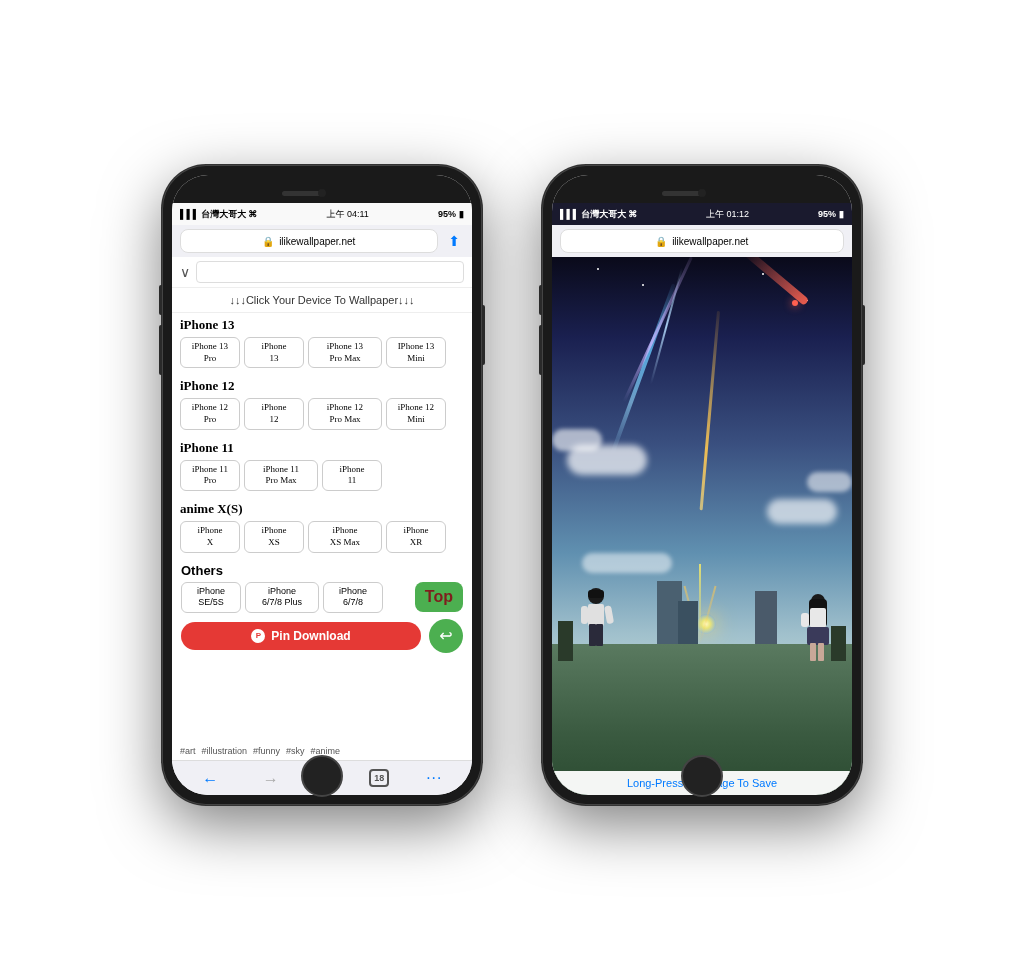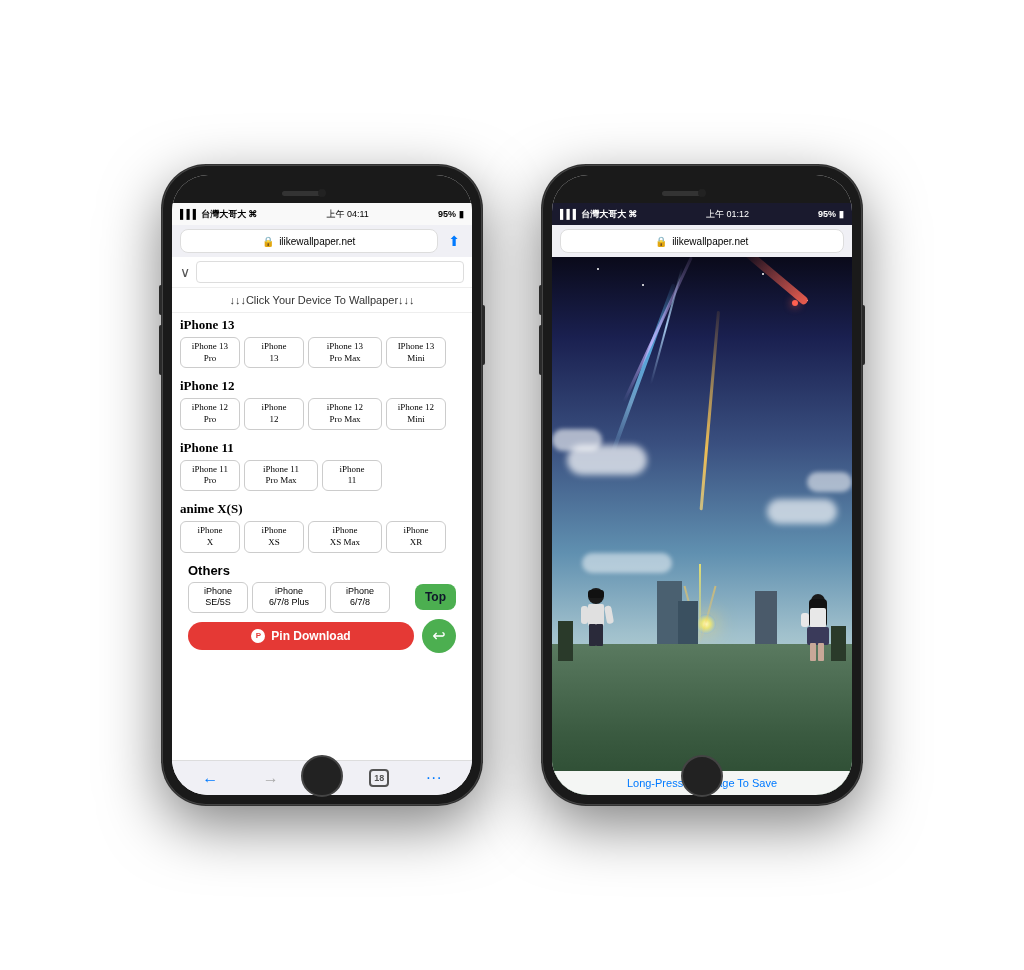--- a/index.html
+++ b/index.html
@@ -427,7 +427,7 @@
           </div>
         </div>
 
-        <div style="flex:1; padding: 4px 16px;">
+        <div style="flex:1; padding: 4px 9px;">
           <div class="section-title">Others</div>
           <div class="others-row">
             <div class="device-btn">iPhone<br>SE/5S</div>

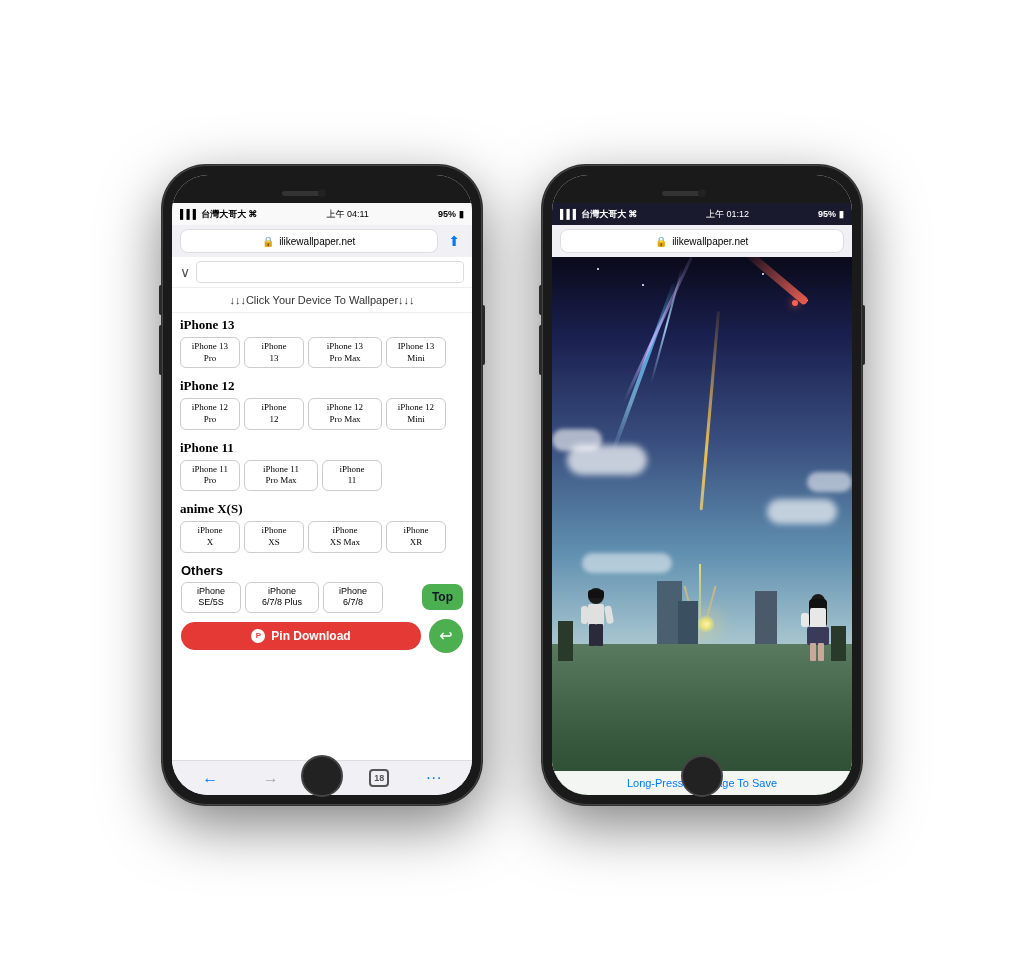--- a/index.html
+++ b/index.html
@@ -172,11 +172,11 @@
     }
     .top-btn {
       background: #4caf50;
-      color: #0f172a;
+      color: #7f1d1d;
       border: none;
       border-radius: 8px;
       padding: 6px 10px;
-      font-size: 12px;
+      font-size: 16px;
       font-weight: 600;
       margin-left: auto;
     }

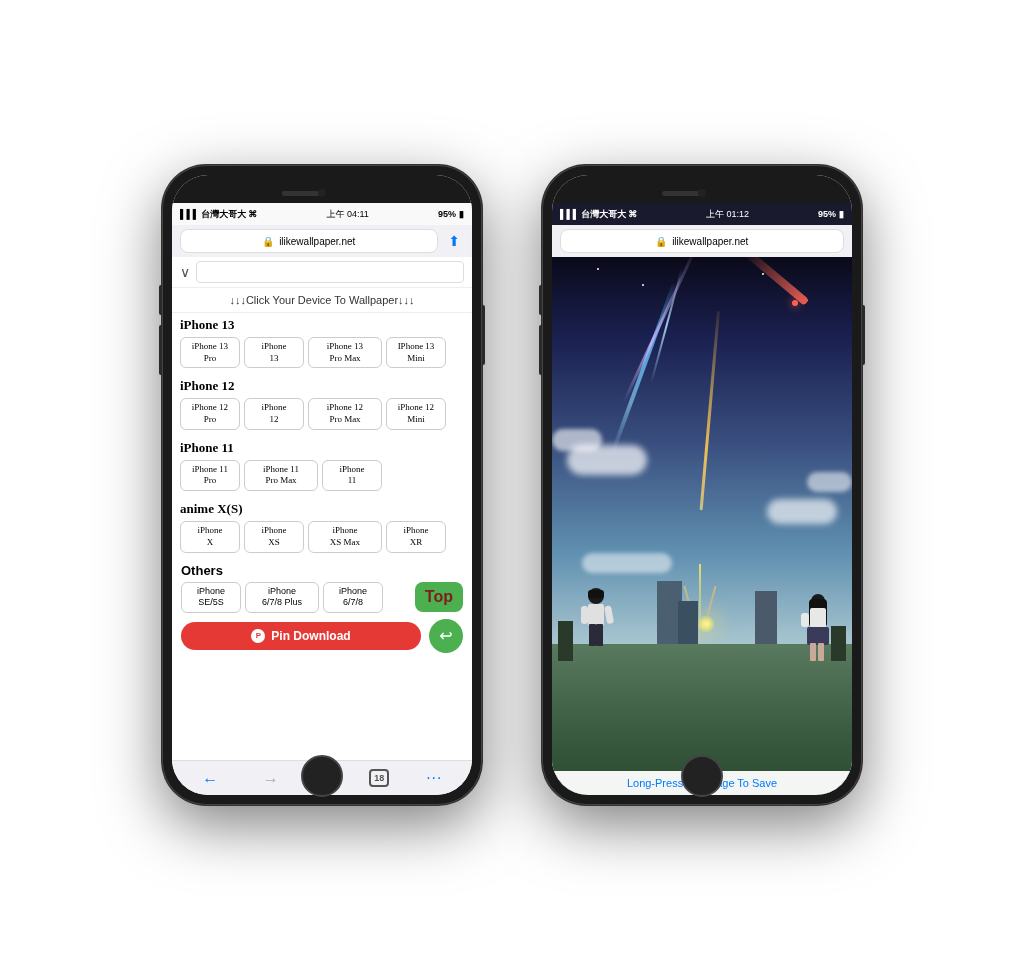--- a/index.html
+++ b/index.html
@@ -444,6 +444,13 @@
           </div>
         </div>
 
+        <div class="tags-row">
+          <span class="tag">#art</span>
+          <span class="tag">#illustration</span>
+          <span class="tag">#funny</span>
+          <span class="tag">#sky</span>
+          <span class="tag">#anime</span>
+        </div>
 
         <div class="nav-bar">
           <span class="nav-btn">←</span>

